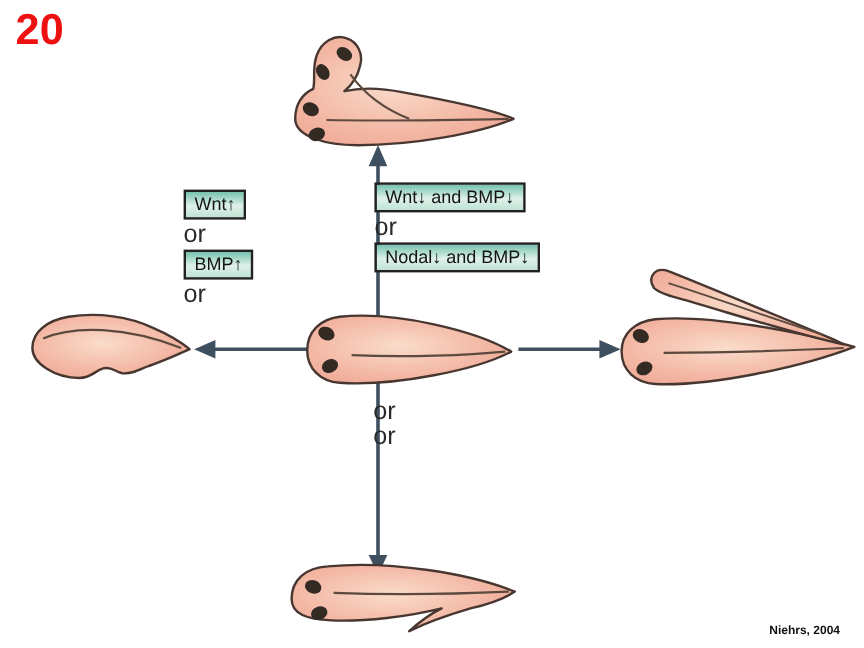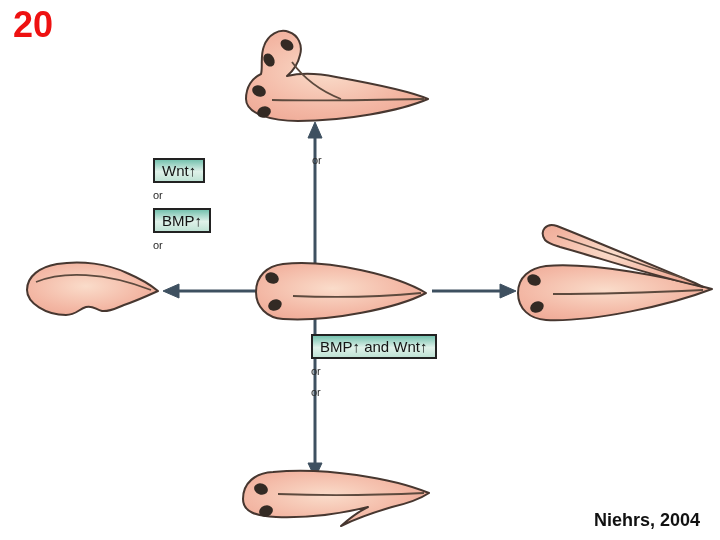--- a/index.html
+++ b/index.html
@@ -131,6 +131,7 @@
   </div>
 
   <div class="label-col col-up">
+    <div class="tealbox">Wnt↓ and BMP↓</div>
     <div class="or-sep">or</div>
   </div>
 

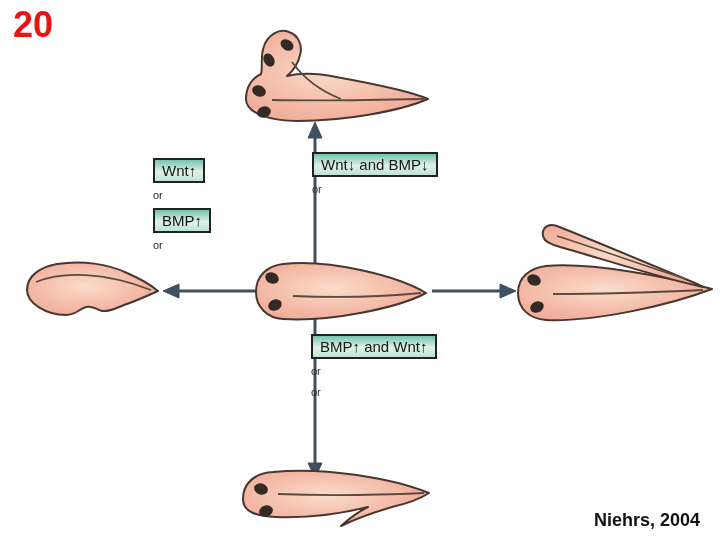--- a/index.html
+++ b/index.html
@@ -31,7 +31,7 @@
     white-space:nowrap;
   }
   .or-sep{
-    font-size:11px;line-height:15px;color:#2a2a2a;padding:1px 0;
+    font-size:21px;line-height:15px;color:#2a2a2a;padding:1px 0;
   }
   .col-left{left:153px;top:158px;width:120px;}
   .col-up{left:312px;top:152px;width:160px;}

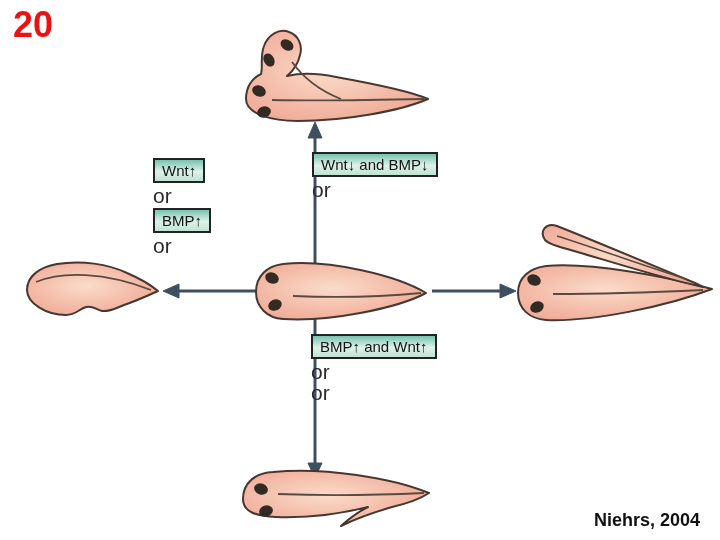--- a/index.html
+++ b/index.html
@@ -133,6 +133,7 @@
   <div class="label-col col-up">
     <div class="tealbox">Wnt↓ and BMP↓</div>
     <div class="or-sep">or</div>
+    <div class="tealbox">Nodal↓ and BMP↓</div>
   </div>
 
 

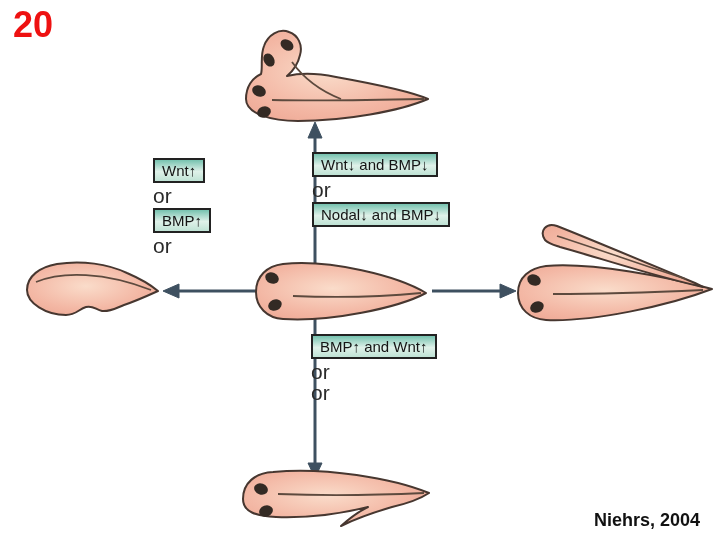--- a/index.html
+++ b/index.html
@@ -138,7 +138,6 @@
 
 
   <div class="label-col col-down">
-    <div class="tealbox">BMP↑ and Wnt↑</div>
     <div class="or-sep">or</div>
     <div class="or-sep">or</div>
   </div>

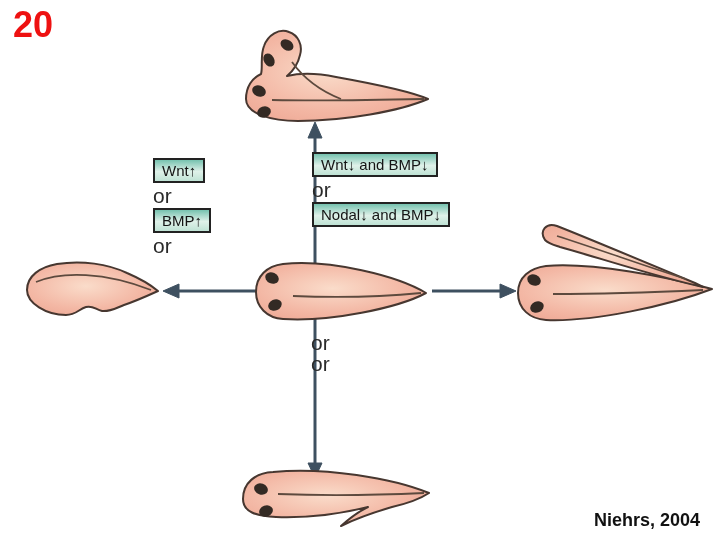--- a/index.html
+++ b/index.html
@@ -16,7 +16,7 @@
   }
   .citation{
     position:absolute;right:20px;bottom:9px;z-index:3;
-    font-size:18px;font-weight:bold;color:#111111;
+    font-size:10px;font-weight:bold;color:#111111;
   }
   .label-col{
     position:absolute;z-index:2;display:flex;flex-direction:column;

